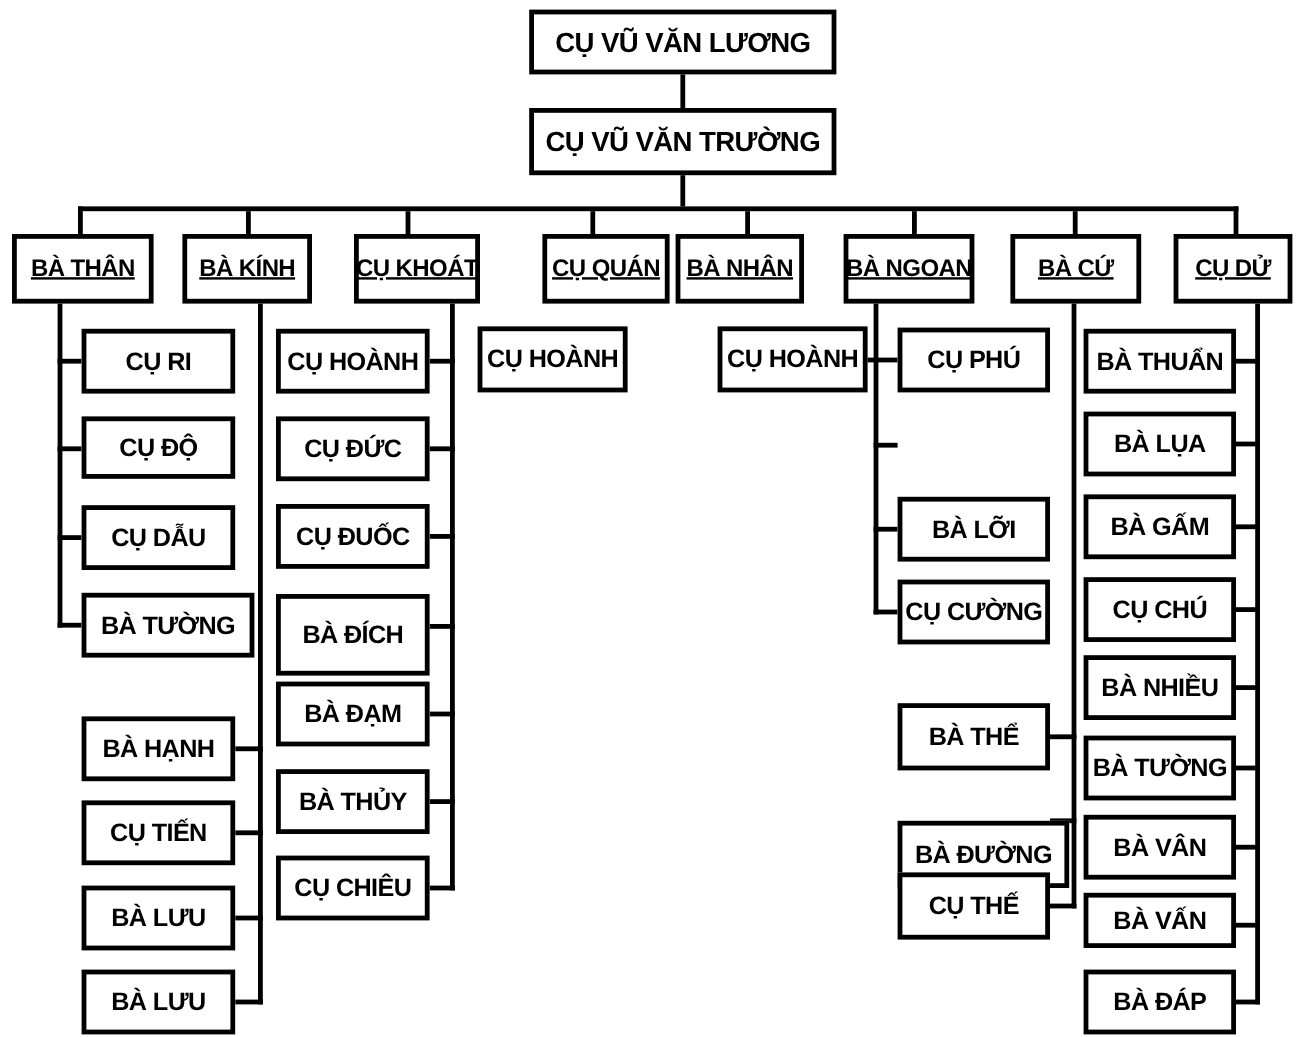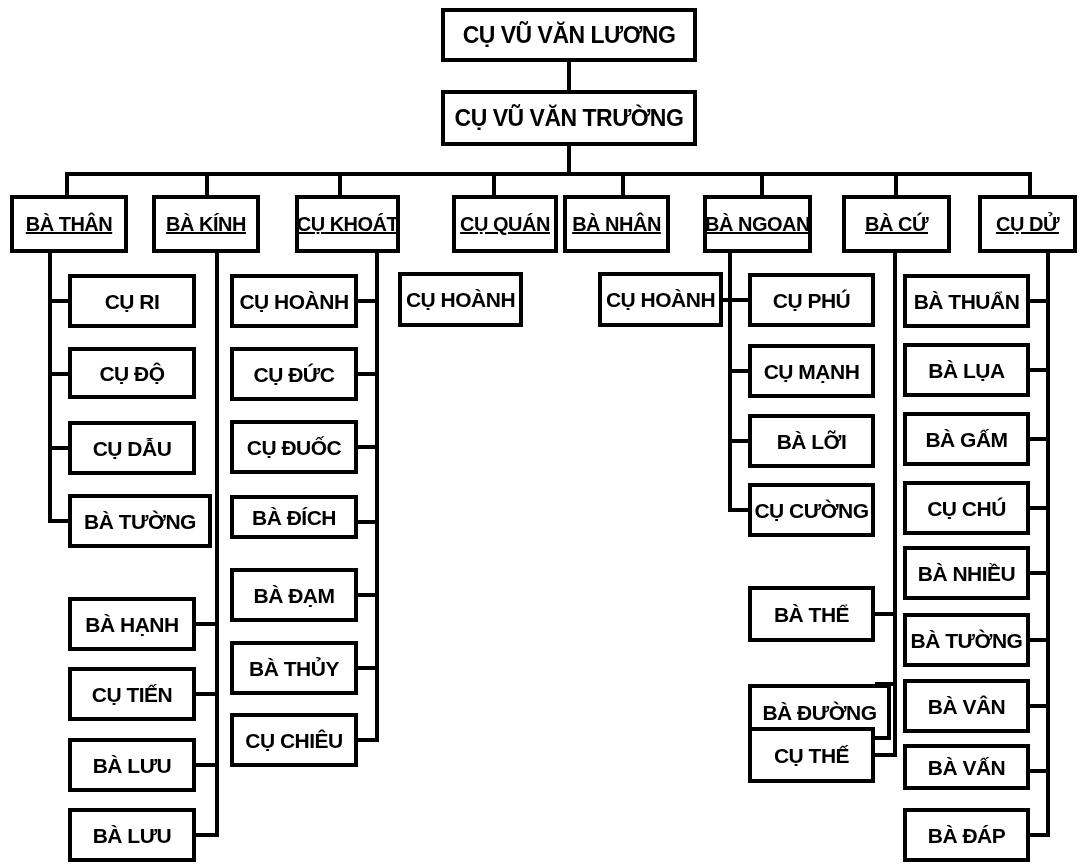--- a/index.html
+++ b/index.html
@@ -102,7 +102,6 @@
   <div class="h" style="left:728px;top:439px;width:20px;height:4px"></div>
   <div class="h" style="left:728px;top:508px;width:20px;height:4px"></div>
   <div class="box leaf" style="left:748px;top:273px;width:127px;height:54px">CỤ PHÚ</div>
-  <div class="box leaf" style="left:748px;top:344px;width:127px;height:54px">CỤ MẠNH</div>
   <div class="box leaf" style="left:748px;top:414px;width:127px;height:54px">BÀ LỠI</div>
   <div class="box leaf" style="left:748px;top:483px;width:127px;height:54px">CỤ CƯỜNG</div>
 

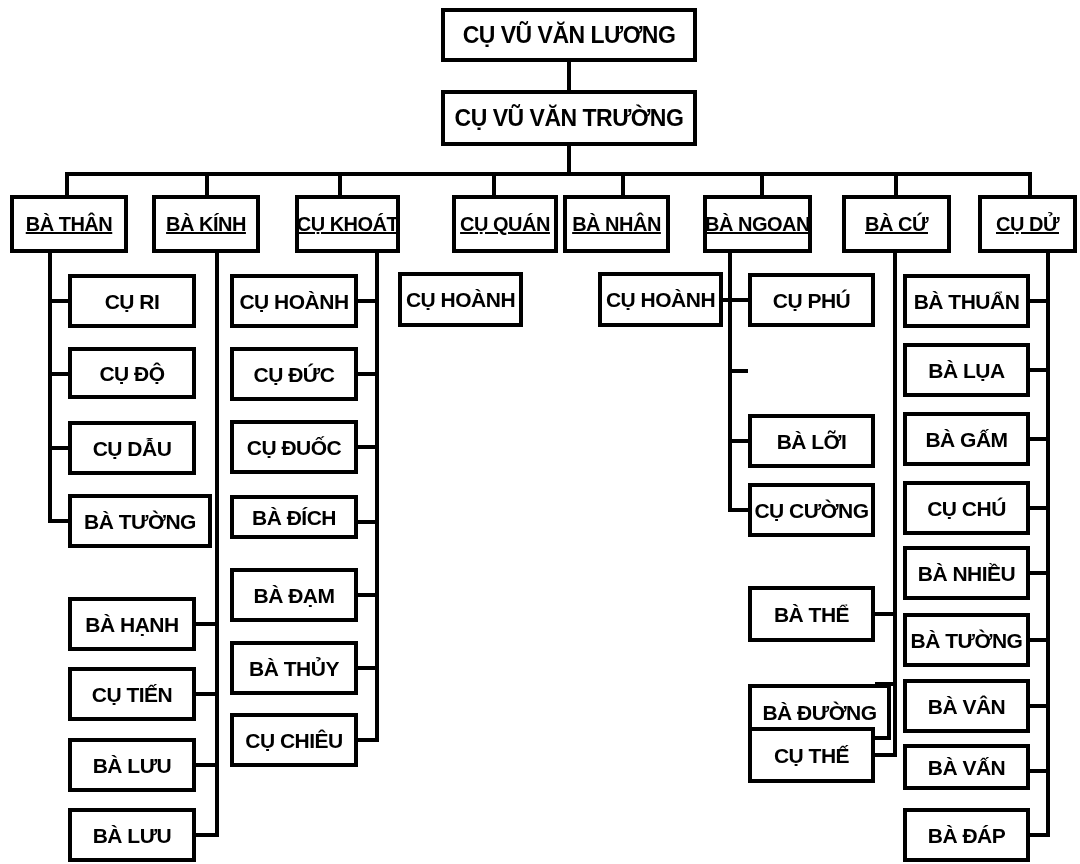--- a/index.html
+++ b/index.html
@@ -86,7 +86,7 @@
   <div class="box leaf" style="left:230px;top:274px;width:128px;height:54px">CỤ HOÀNH</div>
   <div class="box leaf" style="left:230px;top:347px;width:128px;height:54px">CỤ ĐỨC</div>
   <div class="box leaf" style="left:230px;top:420px;width:128px;height:54px">CỤ ĐUỐC</div>
-  <div class="box leaf" style="left:230px;top:495px;width:128px;height:44px">BÀ ĐÍCH</div>
+  <div class="box leaf" style="left:230px;top:495px;width:128px;height:68px">BÀ ĐÍCH</div>
   <div class="box leaf" style="left:230px;top:568px;width:128px;height:54px">BÀ ĐẠM</div>
   <div class="box leaf" style="left:230px;top:641px;width:128px;height:54px">BÀ THỦY</div>
   <div class="box leaf" style="left:230px;top:713px;width:128px;height:54px">CỤ CHIÊU</div>

